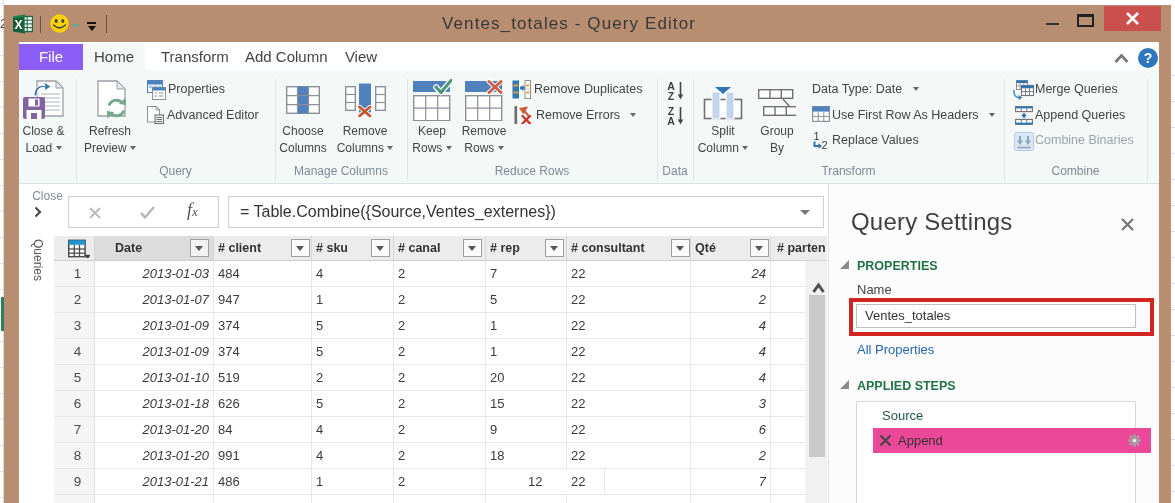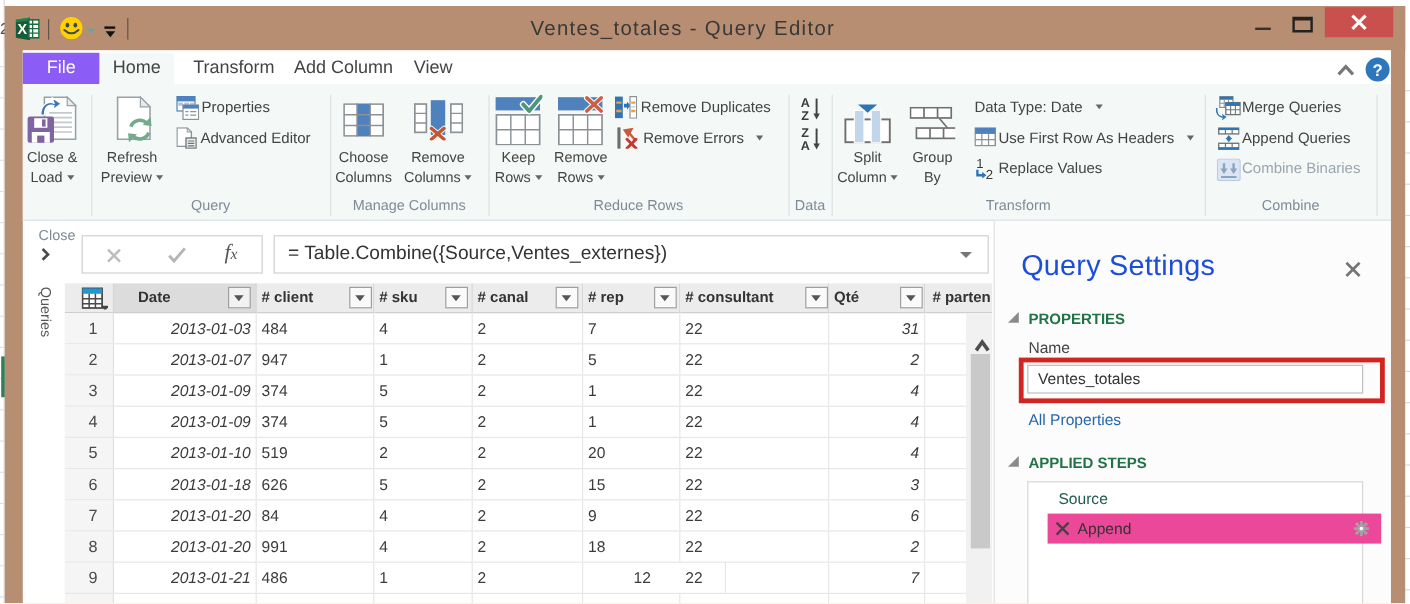--- a/index.html
+++ b/index.html
@@ -605,7 +605,7 @@
         </div>
       </div>
       <div class="abs" id="panel">
-        <div class="abs" style="left:22px;top:24px;font-size:24px;color:#1d4ed8;letter-spacing:0.2px;">Query Settings</div>
+        <div class="abs" style="left:22px;top:24px;font-size:24px;color:#404040;letter-spacing:0.2px;">Query Settings</div>
         <svg class="abs" style="left:291px;top:33px;" width="15" height="15" viewBox="0 0 15 15">
             <path d="M2 2 L13 13 M13 2 L2 13" stroke="#757575" stroke-width="2.2"></path>
           </svg>

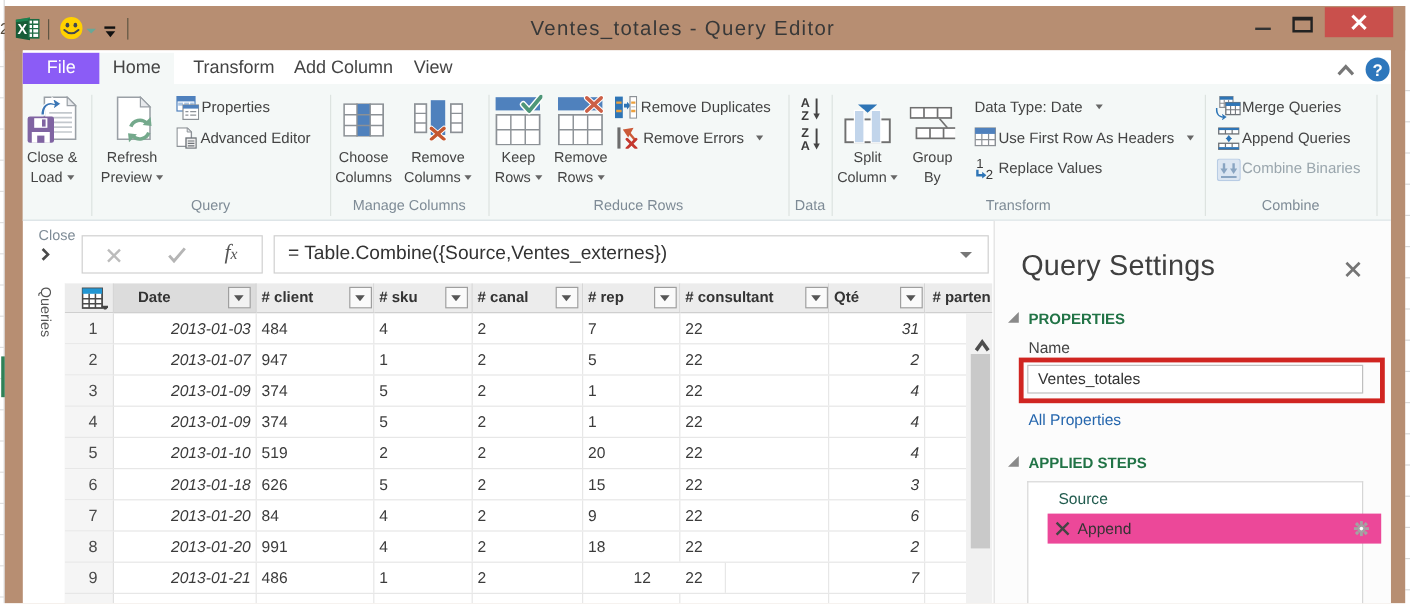--- a/index.html
+++ b/index.html
@@ -493,7 +493,7 @@
               <div class="dcell" style="left:340px;width:92px;">2</div>
               <div class="dcell" style="left:432px;width:81px;">7</div>
               <div class="dcell" style="left:513px;width:124px;">22</div>
-              <div class="dcell ital" style="left:637px;width:80px;">31</div>
+              <div class="dcell ital" style="left:637px;width:80px;">24</div>
               <div class="dcell" style="left:717px;width:35px;"></div>
             </div>
           <div class="rnum" style="top:26px;height:26px;line-height:25px;">2</div>

